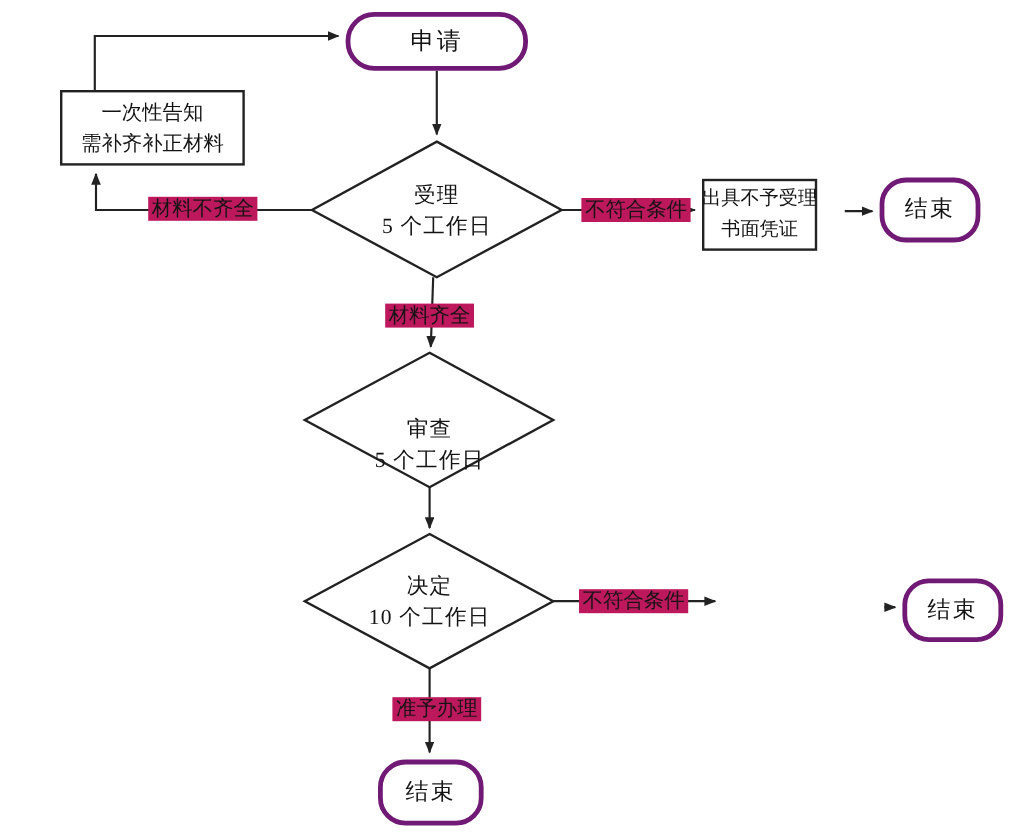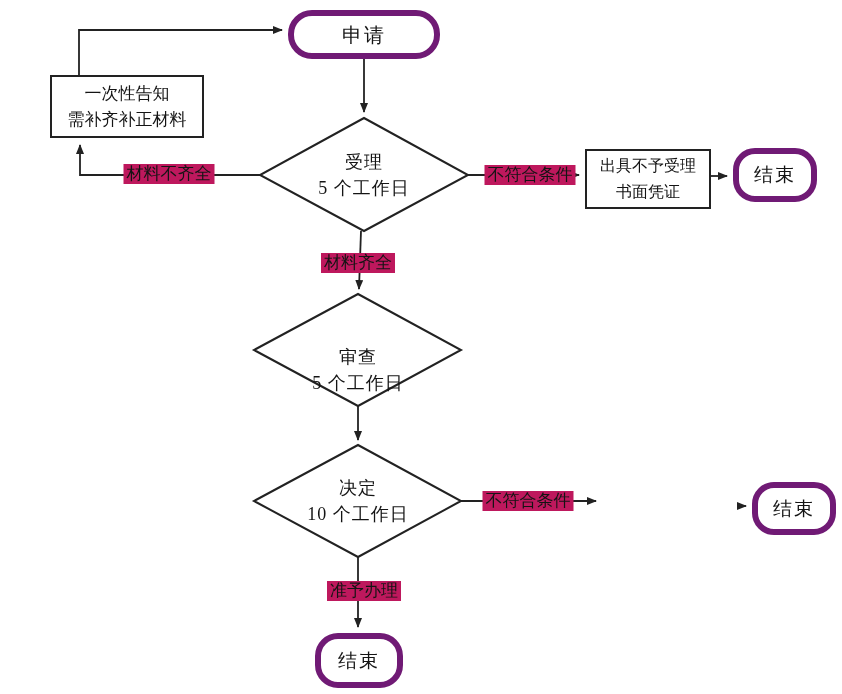--- a/index.html
+++ b/index.html
@@ -37,7 +37,7 @@
     border: 2px solid #222222;
   }
   .stadium {
-    border: 6px solid #701a75;
+    border: 4px solid #701a75;
     border-radius: 24px;
   }
   .diamond-text {

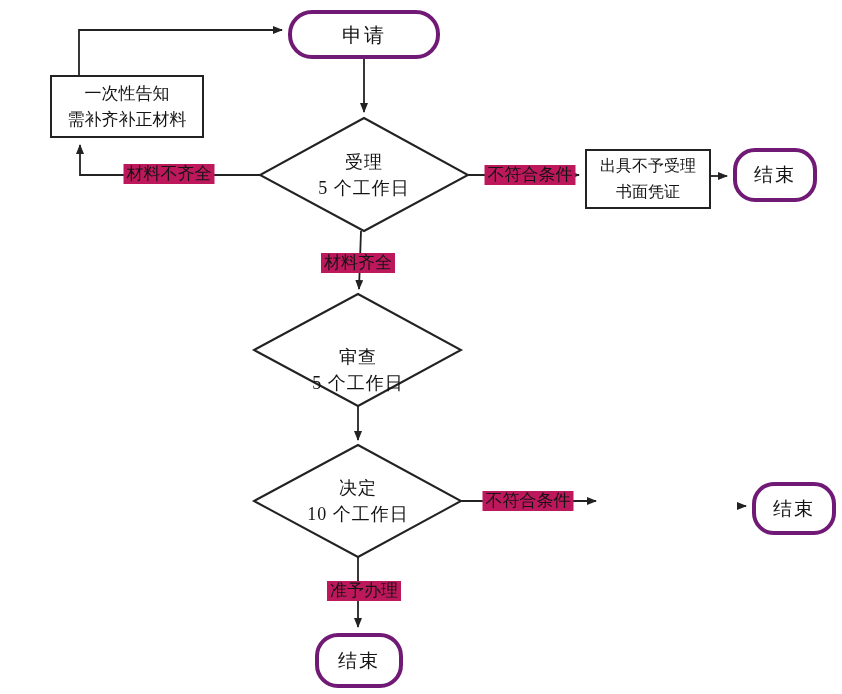--- a/index.html
+++ b/index.html
@@ -112,7 +112,7 @@
     <span>需补齐补正材料</span>
   </div>
 
-  <div class="node rect fs16" style="left:585px; top:149px; width:126px; height:60px;">
+  <div class="node rect fs16" style="left:585px; top:149px; width:96px; height:60px;">
     <span>出具不予受理</span>
     <span>书面凭证</span>
   </div>

